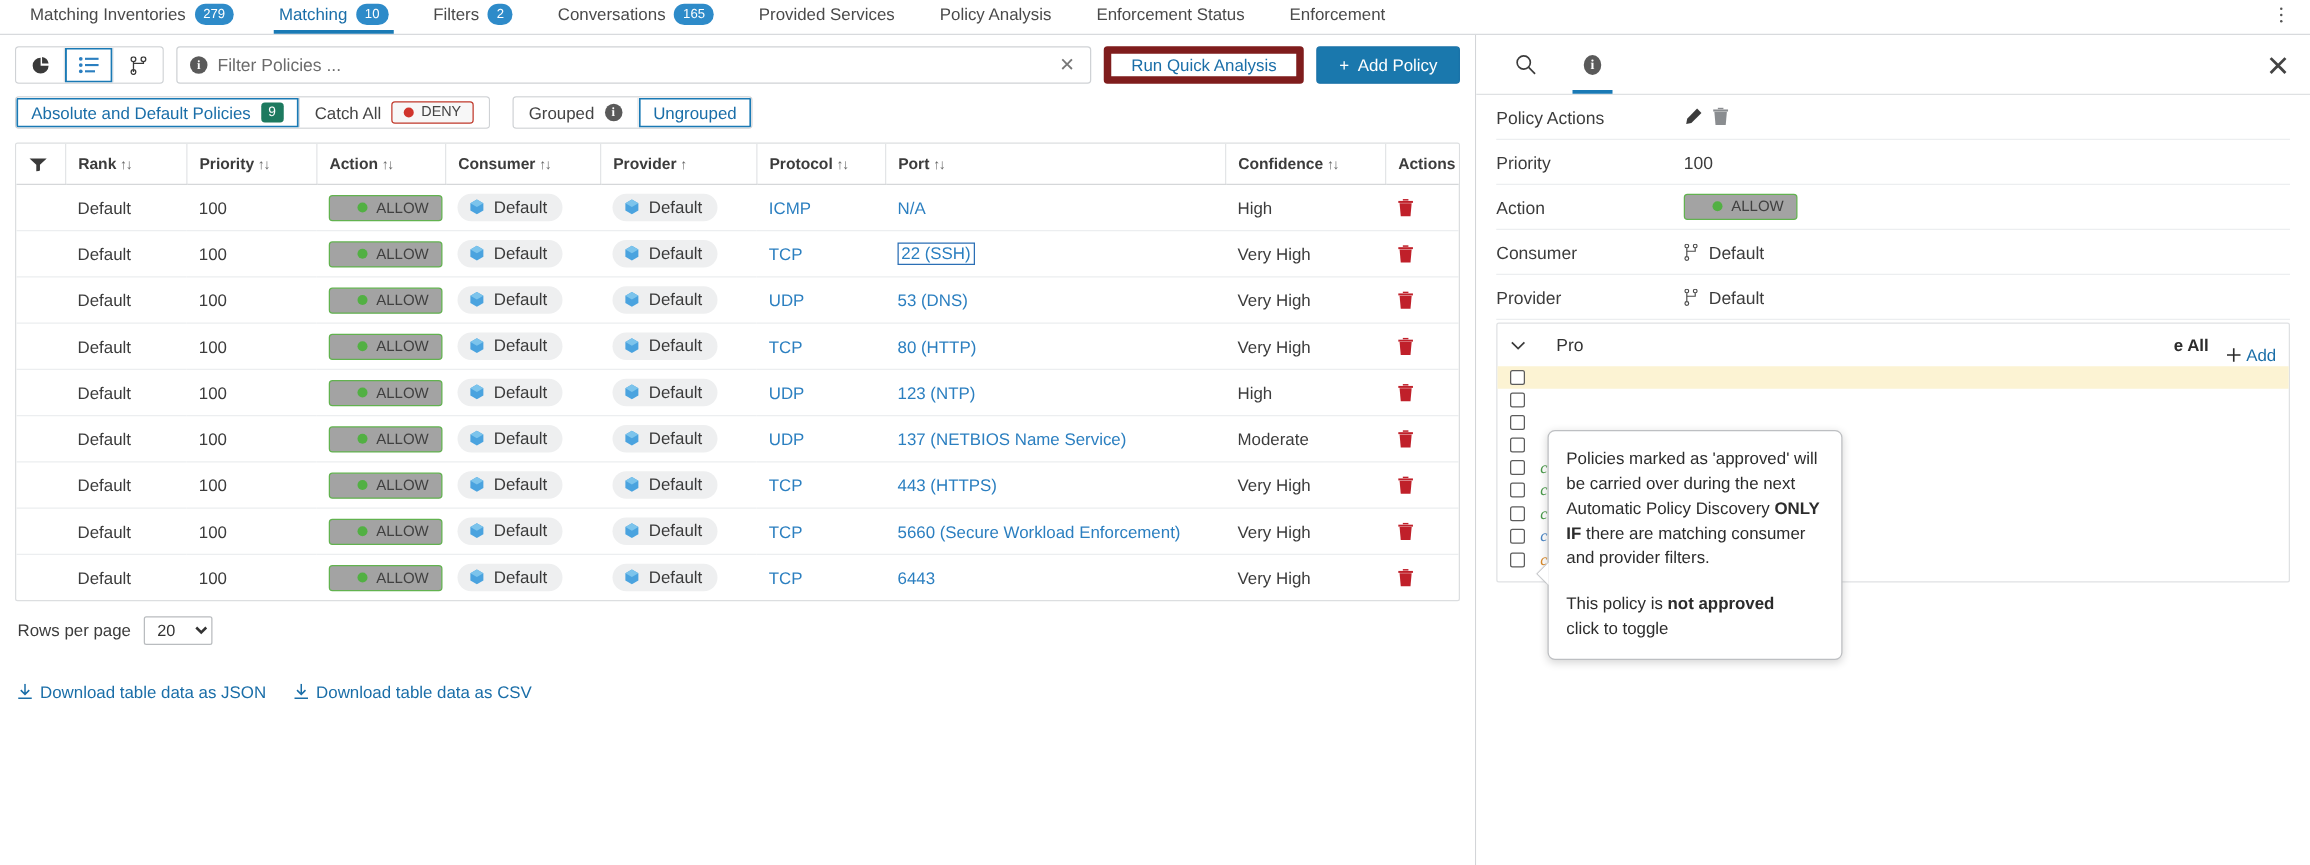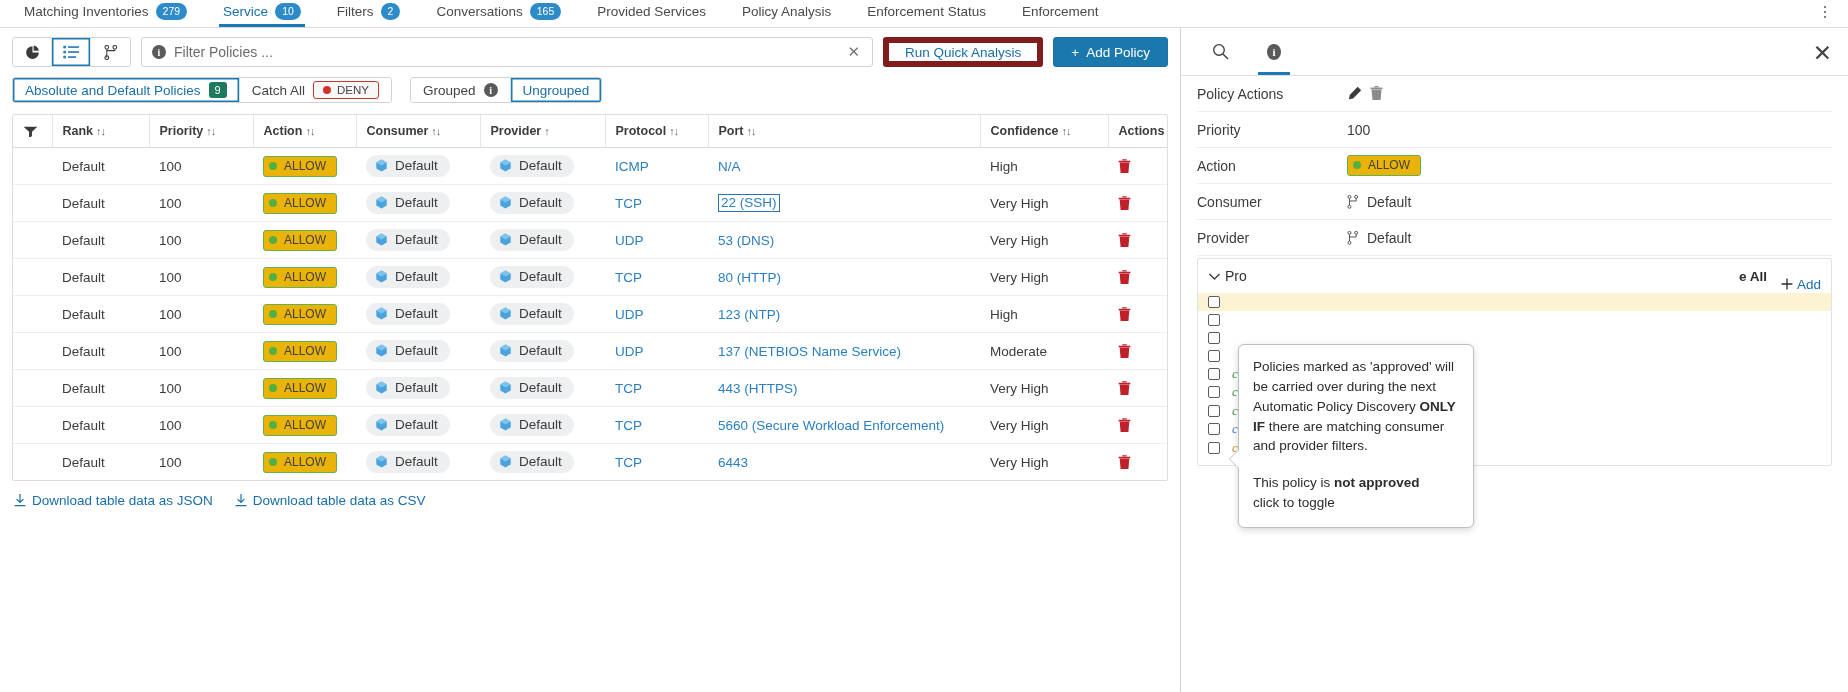--- a/index.html
+++ b/index.html
@@ -241,7 +241,7 @@
       <span class="badge">279</span>
     </div>
     <div class="ttab active">
-      <span>Service</span>
+      <span>Matching</span>
       <span class="badge">10</span>
     </div>
     <div class="ttab">

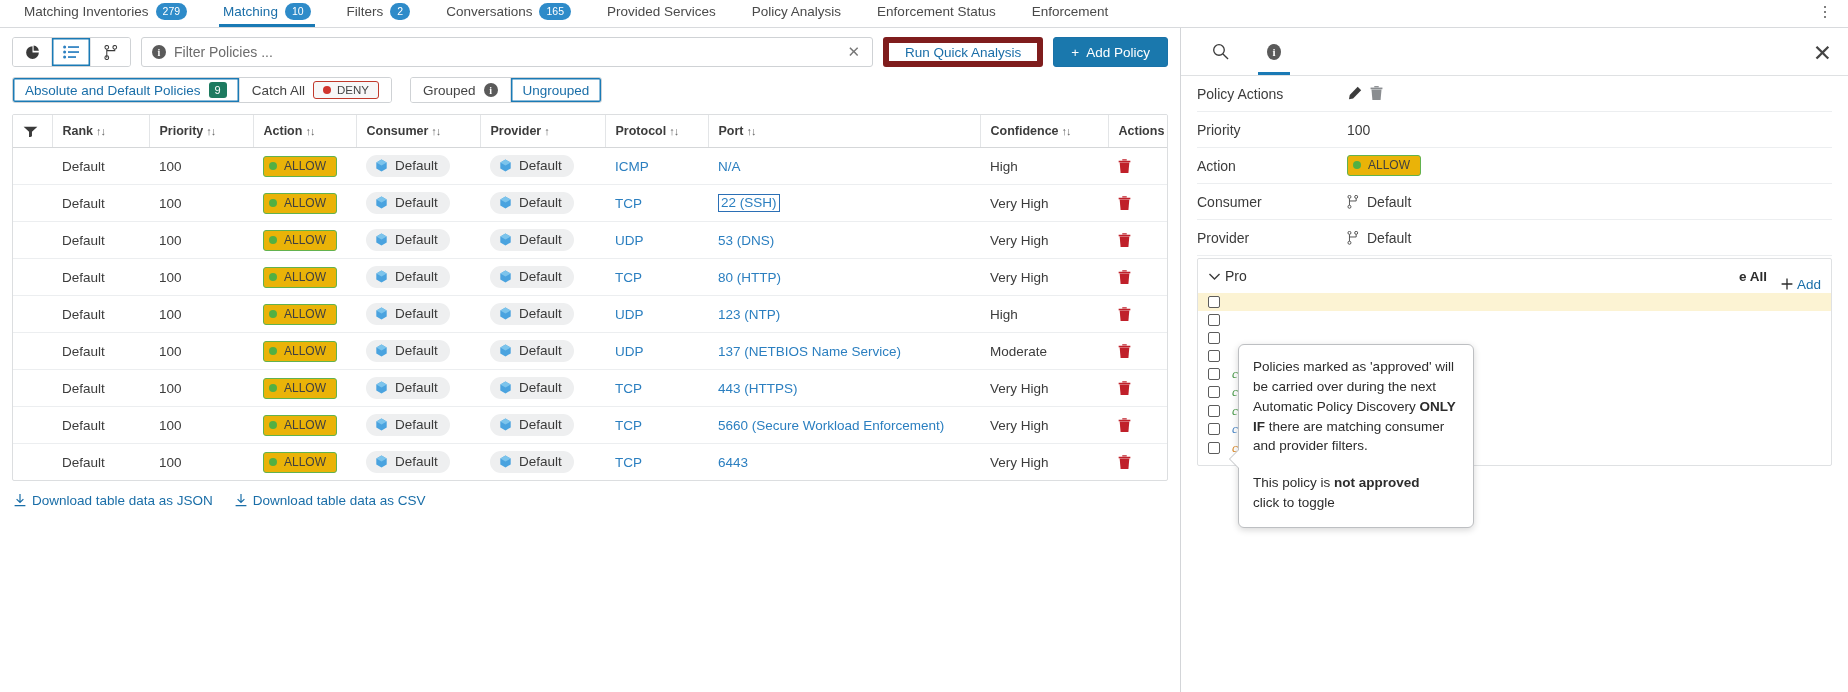--- a/index.html
+++ b/index.html
@@ -133,8 +133,8 @@
   .funnel { width: 15px; height: 11px; }
   .pill-allow {
     display: inline-flex; align-items: center; gap: 7px;
-    border: 1px solid #62b24f; border-radius: 3px; background: #eab308;
-    padding: 2px 10px 3px 5px; font-size: 12px; color: #404040;
+    border: 1px solid #62b24f; border-radius: 3px; background: #a3a3a3;
+    padding: 2px 10px 3px 22px; font-size: 12px; color: #404040;
   }
   .pill-default {
     display: inline-flex; align-items: center; gap: 7px;

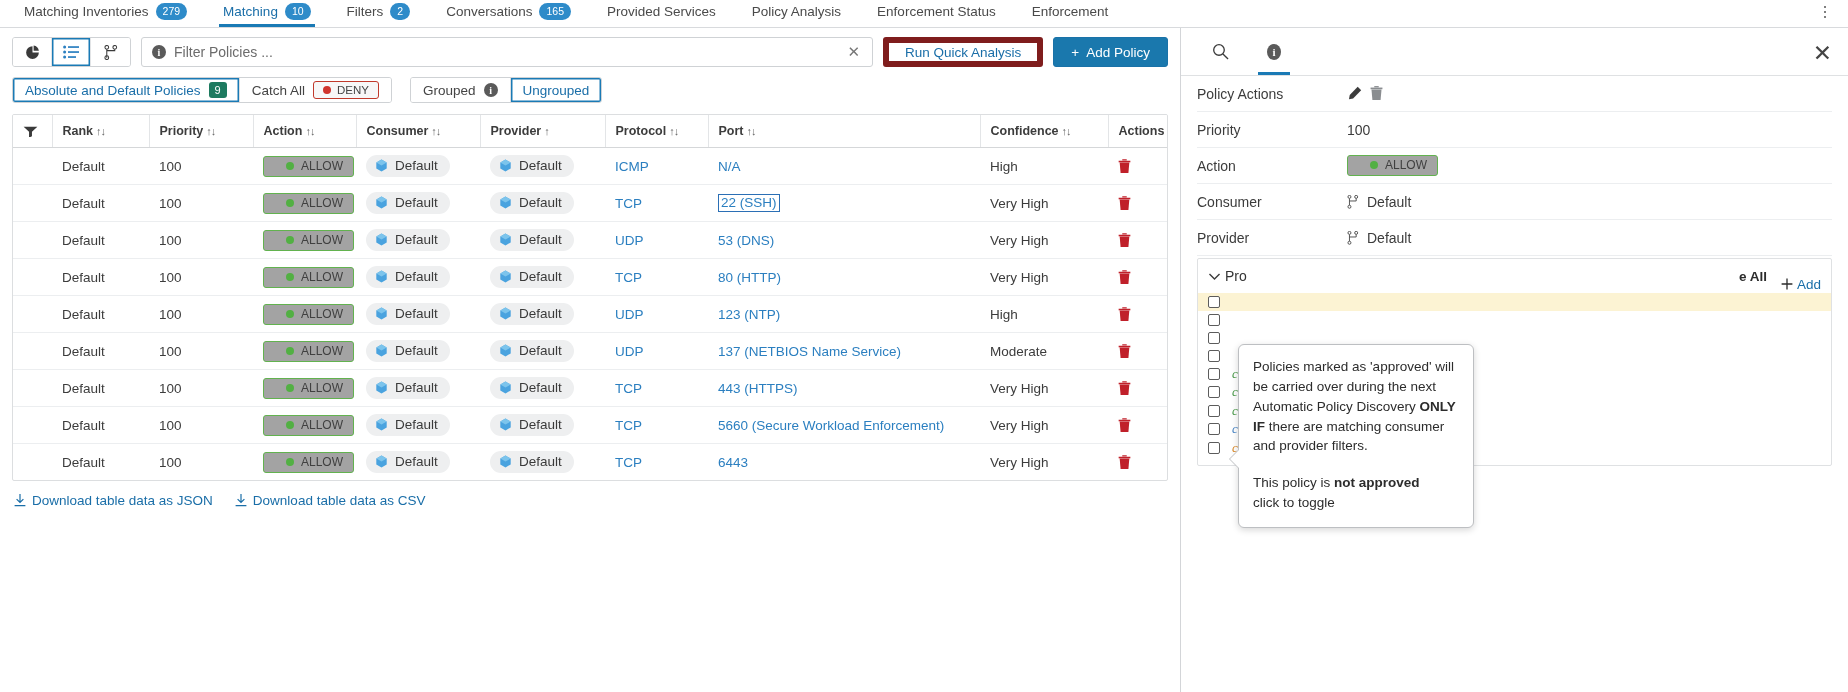--- a/index.html
+++ b/index.html
@@ -188,7 +188,7 @@
   .flowsrow .vc { color: #1a6ea8; cursor: pointer; }
 
   .provbox { border: 1px solid #dfe1e3; border-radius: 2px; margin-top: 2px; position: relative; }
-  .provhead { display: flex; align-items: center; height: 34px; padding: 0 10px; gap: 4px; font-size: 14px; }
+  .provhead { display: flex; align-items: center; height: 34px; padding: 0 10px; gap: 24px; font-size: 14px; }
   .provhead .right-acts { margin-left: auto; display: flex; align-items: center; gap: 14px; font-size: 13.5px;}
   .provhead .ra { color: #1a6ea8; cursor: pointer; display:flex; align-items:center; gap:4px;margin-top:16px;}
   .chev { width: 13px; height: 13px; }

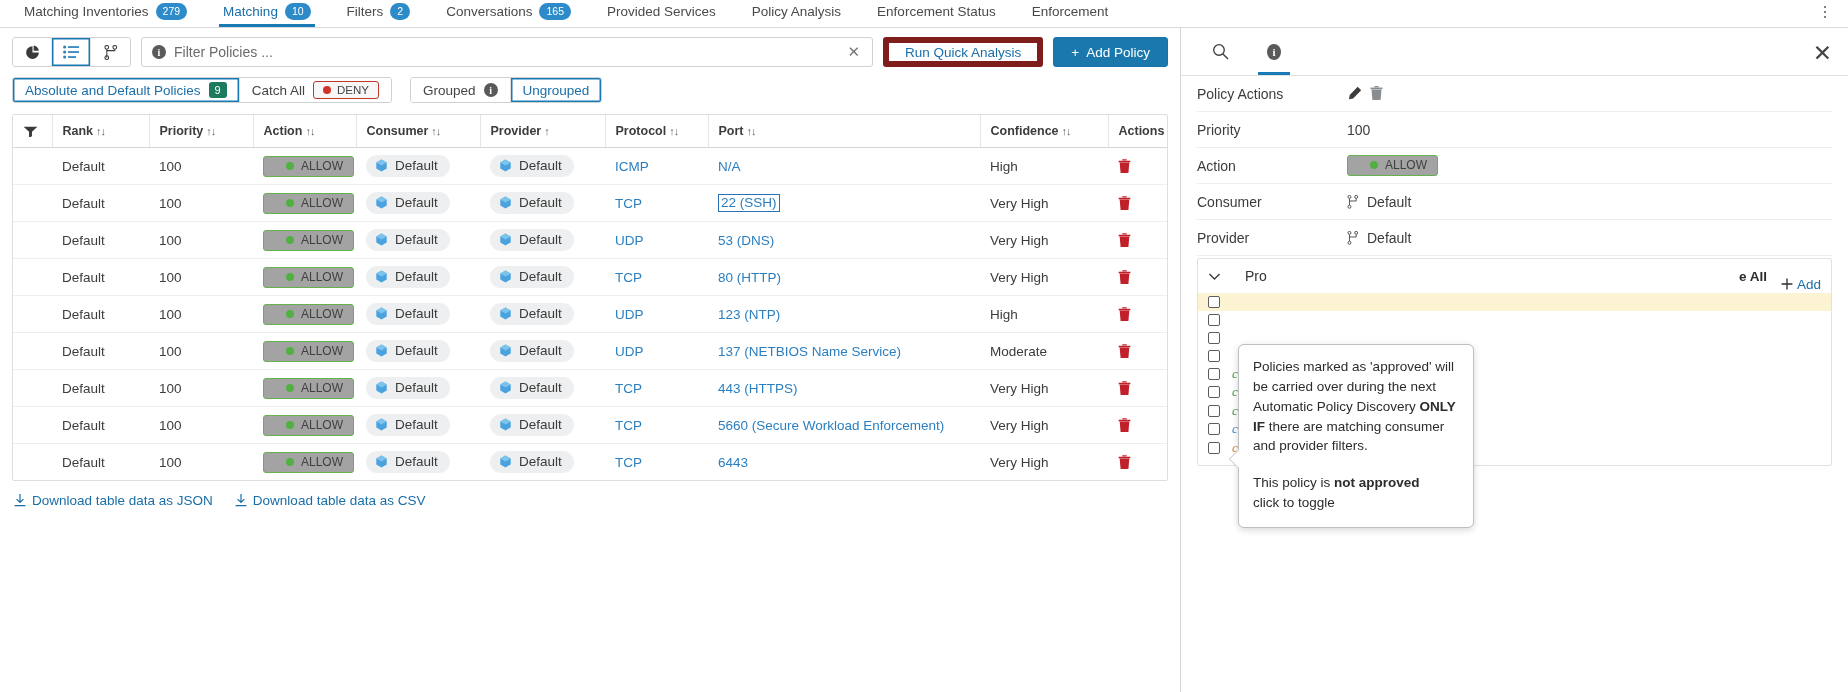--- a/index.html
+++ b/index.html
@@ -596,6 +596,12 @@
       </div>
 
       <div class="footer">
+        <div class="rowsline">
+          <span>Rows per page</span>
+          <select class="rpp">
+            <option>20</option>
+          </select>
+        </div>
         <div class="dllinks">
           <span class="dllink">
             <svg width="12" height="13" viewBox="0 0 12 13">

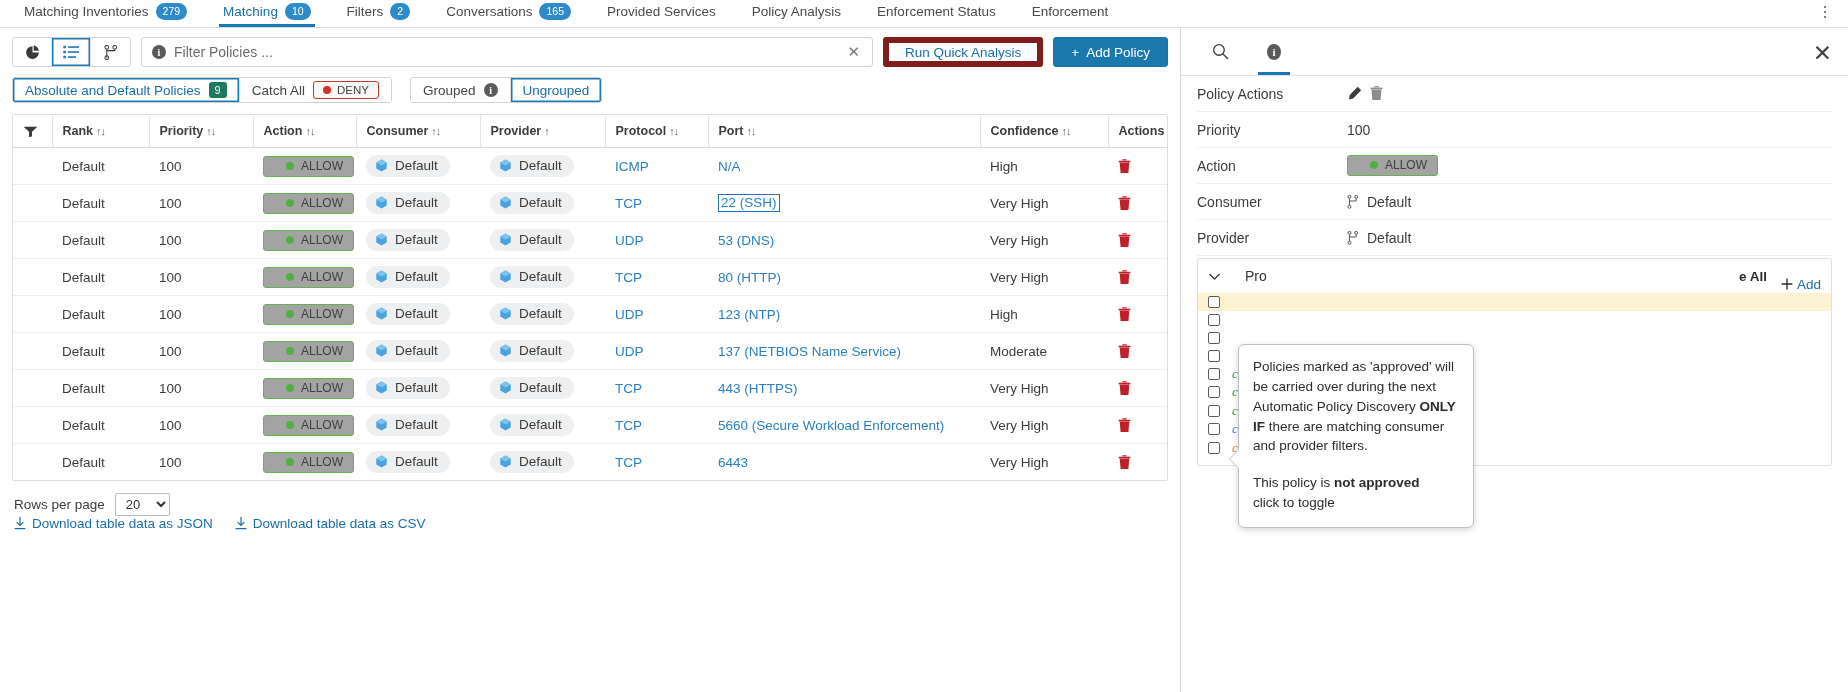--- a/index.html
+++ b/index.html
@@ -155,7 +155,7 @@
     border: 1px solid #b9bcbf; border-radius: 2px; background: #fff; color: #333;
     width: 55px;
   }
-  .dllinks { display: flex; gap: 22px; margin-top: 0; }
+  .dllinks { display: flex; gap: 22px; margin-top: 30px; }
   .dllink { color: #1a6ea8; font-size: 13.5px; cursor: pointer; display: flex; align-items: center; gap: 6px; }
 
   

